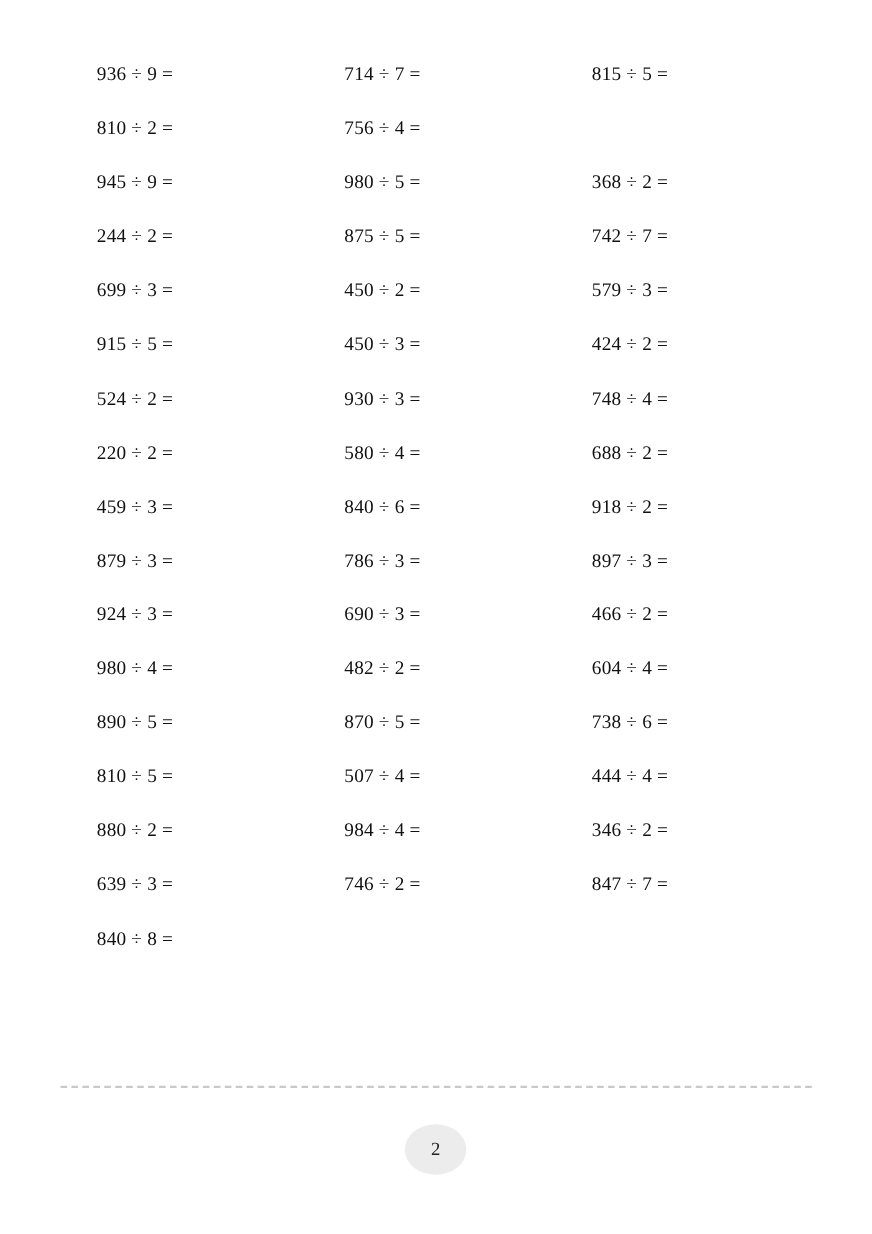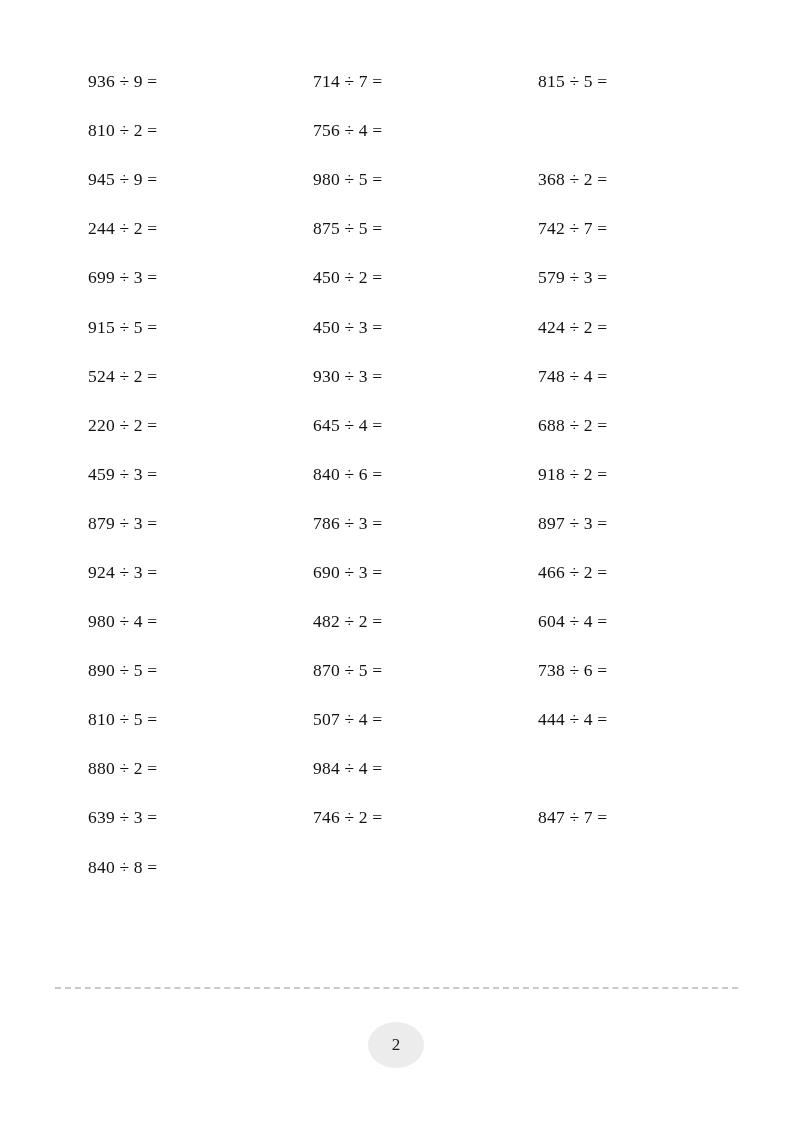--- a/index.html
+++ b/index.html
@@ -20,7 +20,7 @@
   .problem-row {
     display: flex;
     height: 49.1px;
-    align-items: center;
+    align-items: flex-start;
   }
   .problem-cell {
     width: 225px;

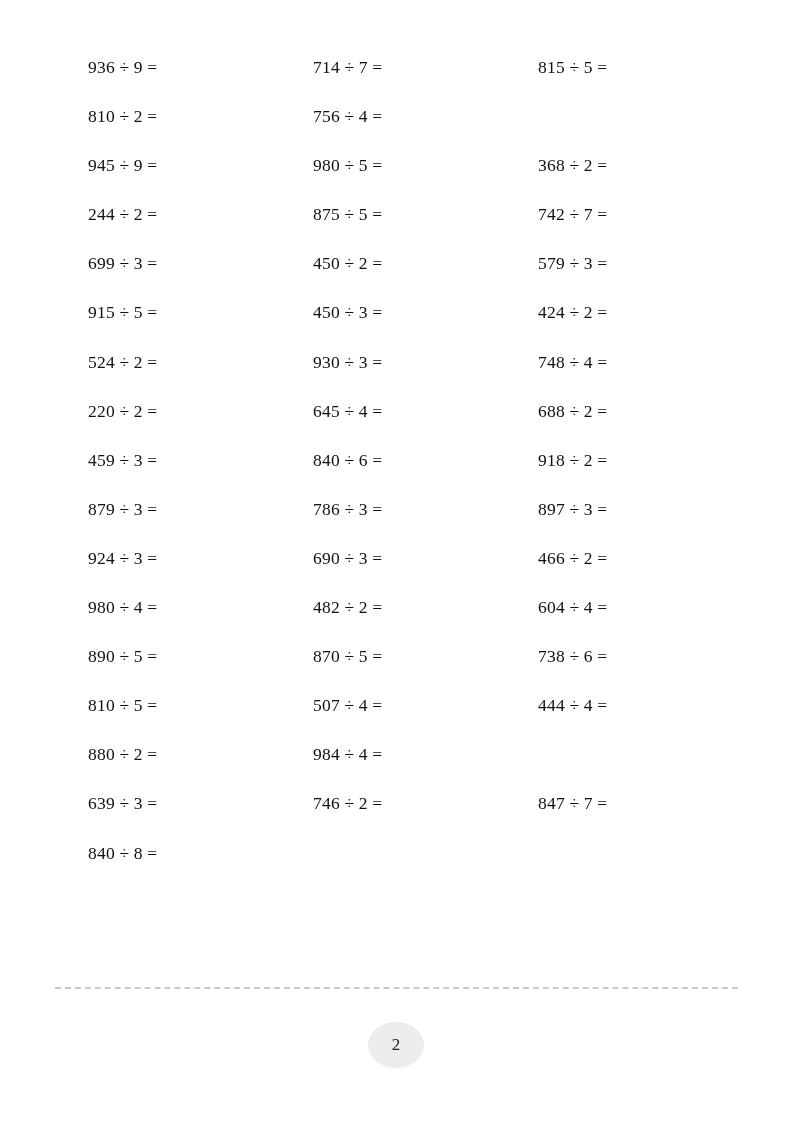--- a/index.html
+++ b/index.html
@@ -92,7 +92,7 @@
       </div>
       <div class="problem-row">
         <span class="problem-cell">220 ÷ 2 =</span>
-        <span class="problem-cell">645 ÷ 4 =</span>
+        <span class="problem-cell">580 ÷ 4 =</span>
         <span class="problem-cell">688 ÷ 2 =</span>
       </div>
       <div class="problem-row">

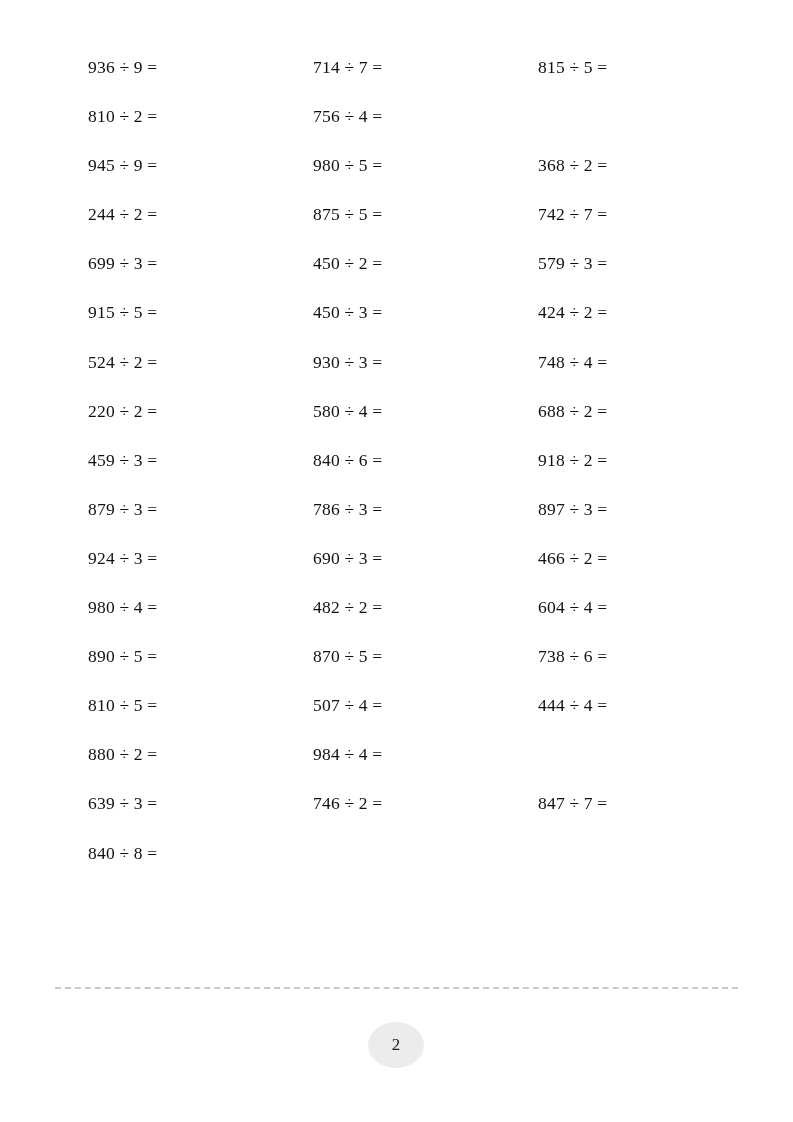--- a/index.html
+++ b/index.html
@@ -128,6 +128,7 @@
       <div class="problem-row">
         <span class="problem-cell">880 ÷ 2 =</span>
         <span class="problem-cell">984 ÷ 4 =</span>
+        <span class="problem-cell">346 ÷ 2 =</span>
       </div>
       <div class="problem-row">
         <span class="problem-cell">639 ÷ 3 =</span>

